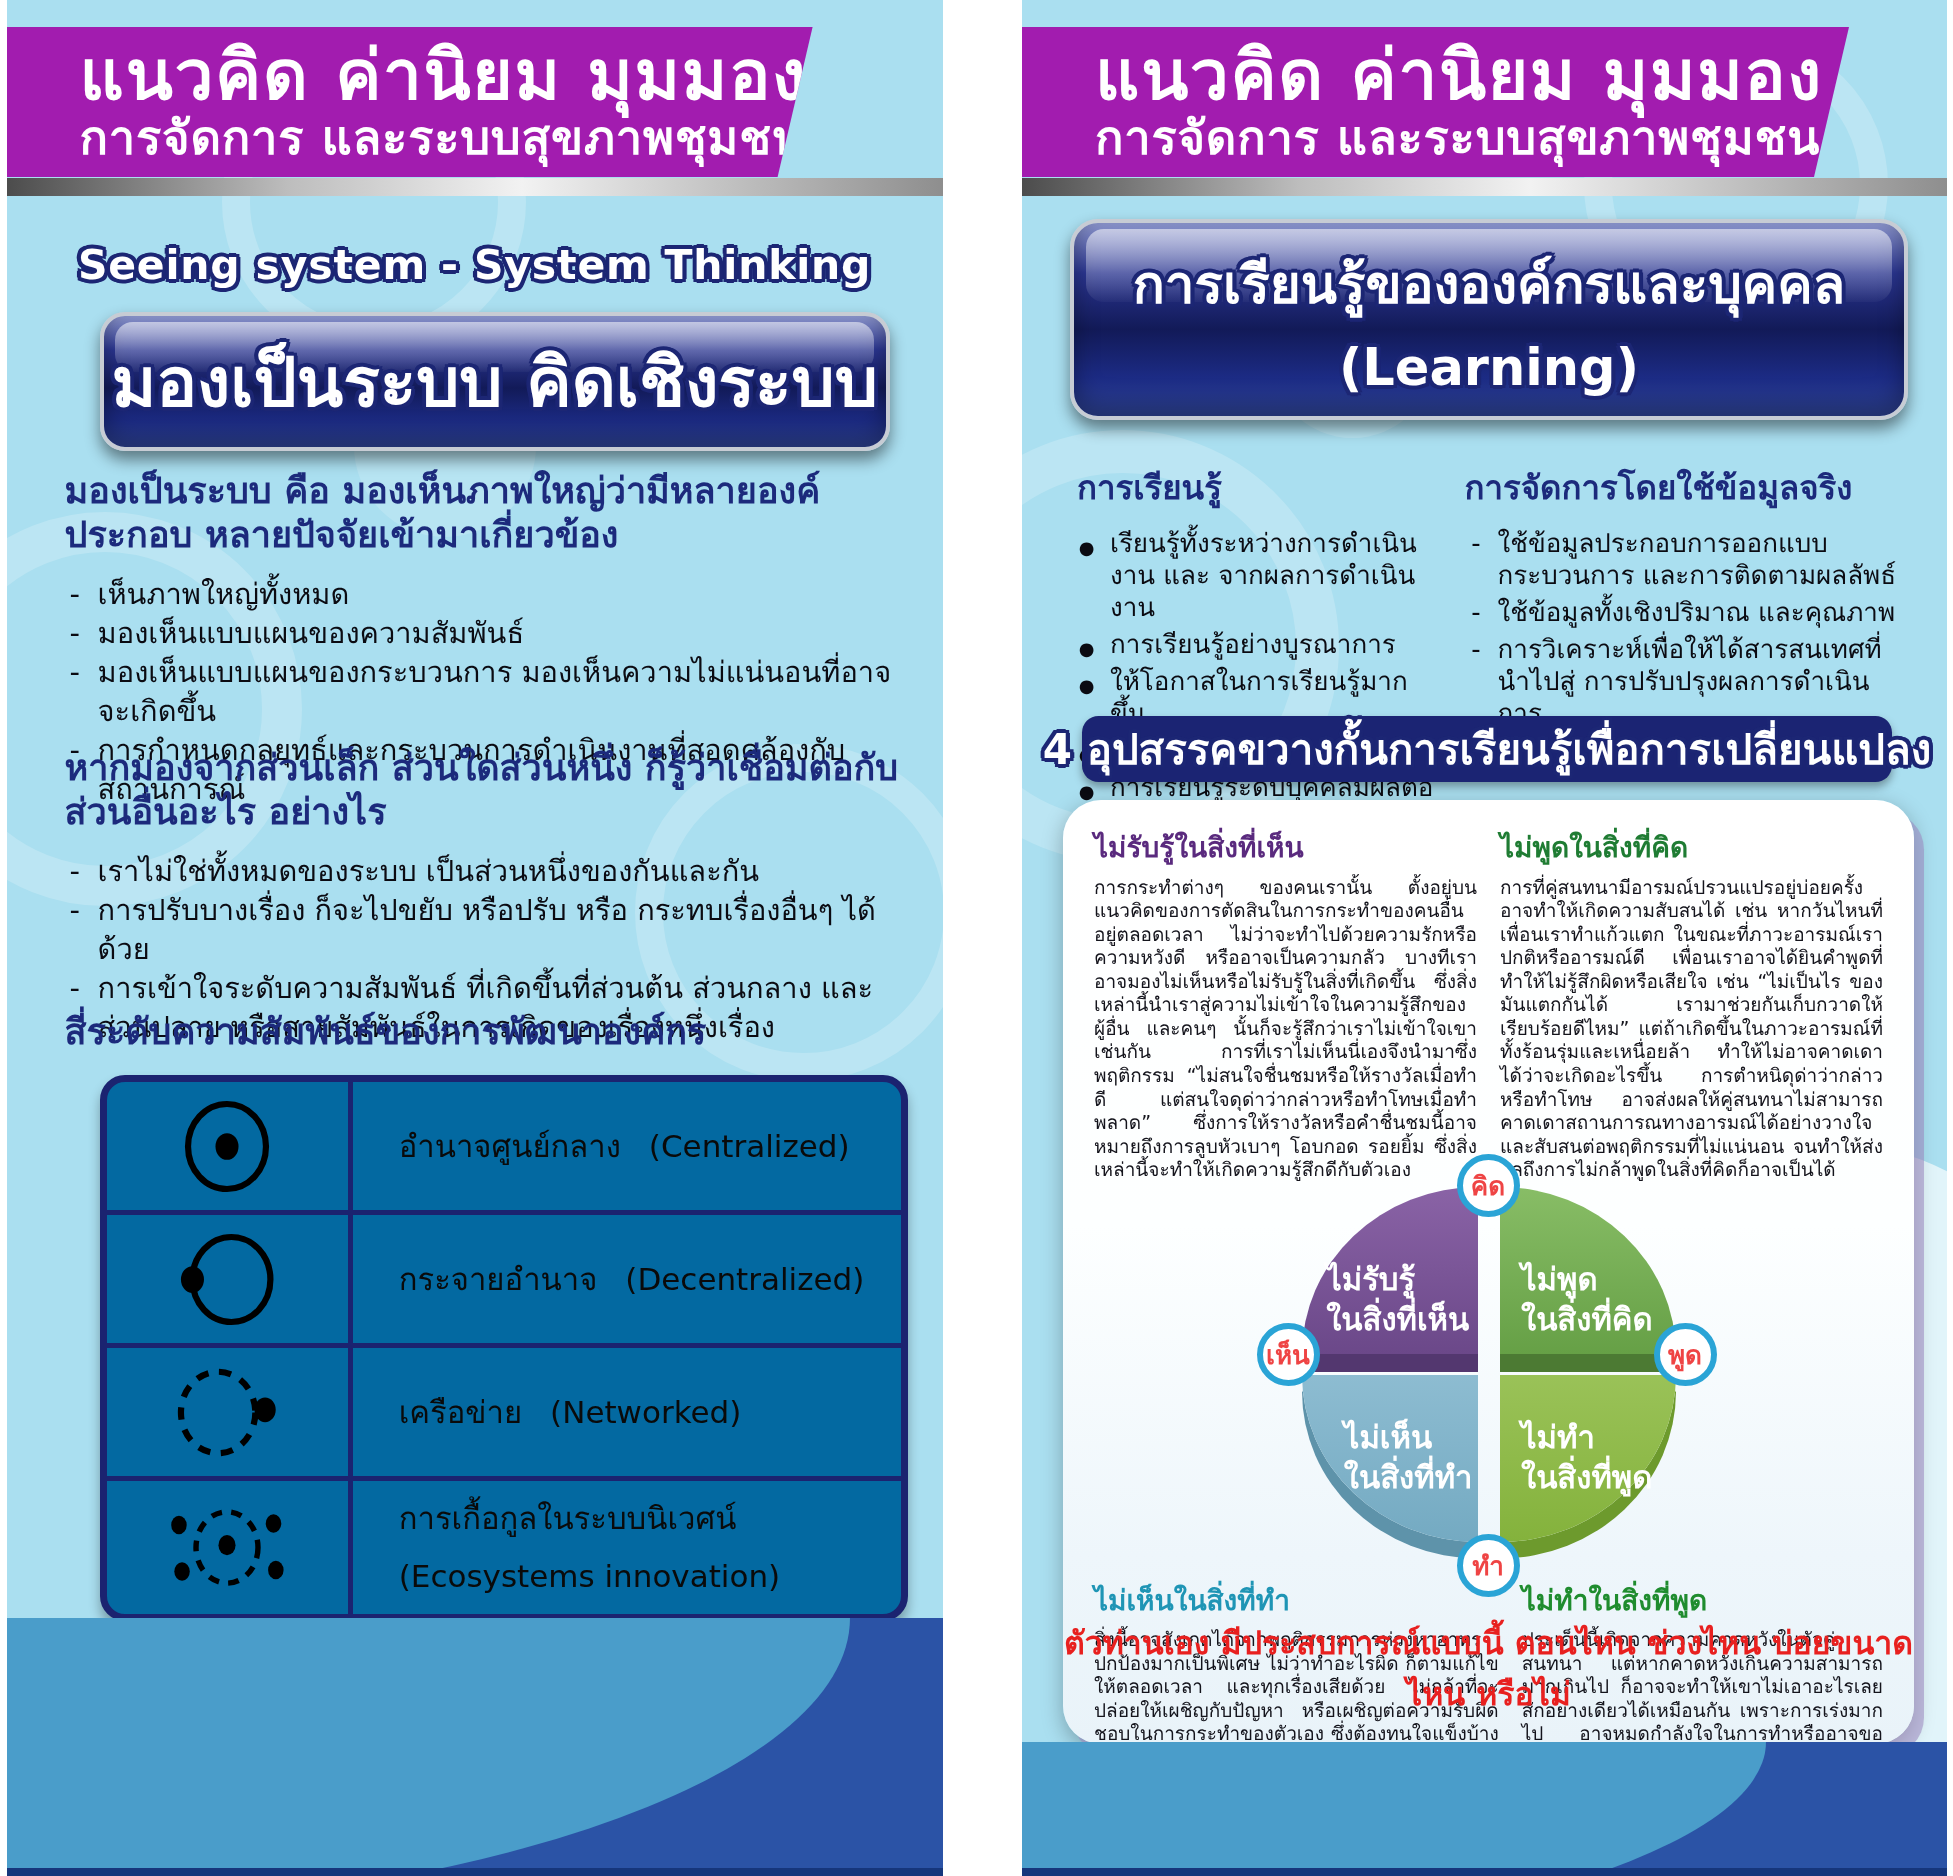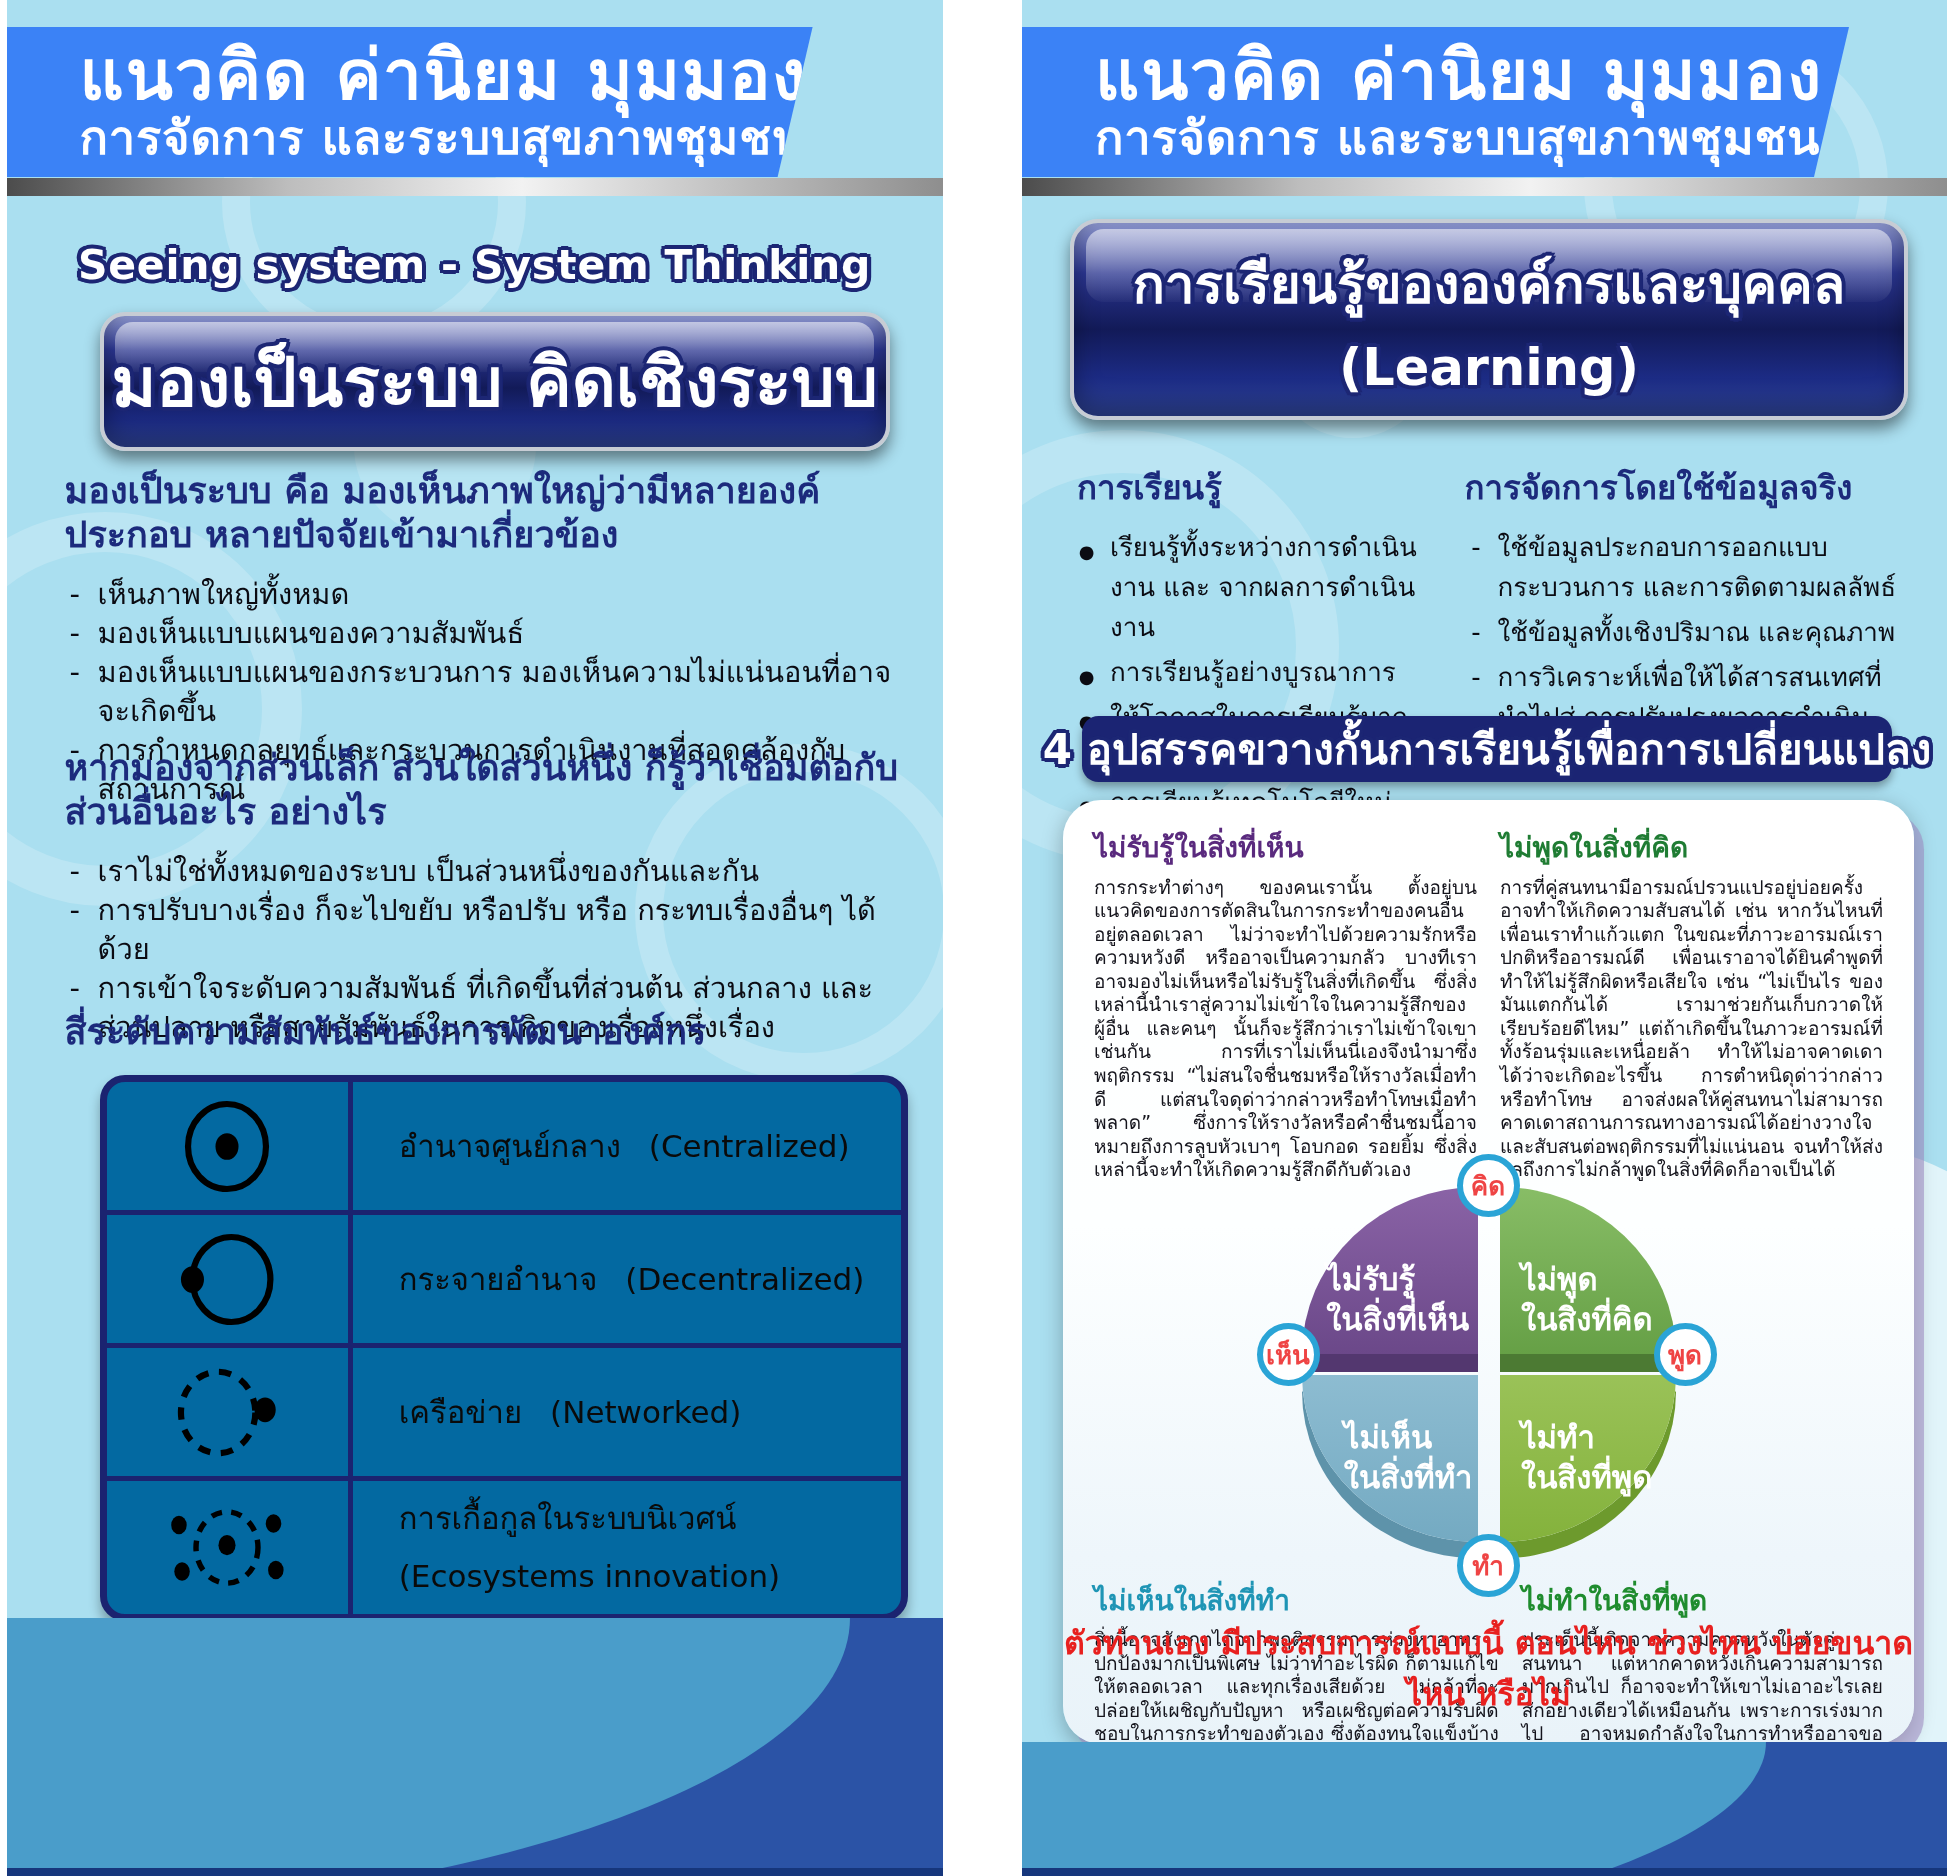--- a/index.html
+++ b/index.html
@@ -12,7 +12,7 @@
   .ring{position:absolute;border-radius:50%;border:28px solid rgba(255,255,255,.20);}
   .disc{position:absolute;border-radius:50%;background:rgba(255,255,255,.16);}
   
-  .band{position:absolute;top:27px;left:0;height:150px;background:#3b82f6;
+  .band{position:absolute;top:27px;left:0;height:150px;background:#a21caf;
         clip-path:polygon(0 0,100% 0,calc(100% - 35px) 100%,0 100%);
         display:flex;flex-direction:column;justify-content:center;padding-left:73px;box-sizing:border-box;}
   .band .l1{color:#fff;font-weight:bold;font-size:69px;line-height:1.04;letter-spacing:1.7px;}

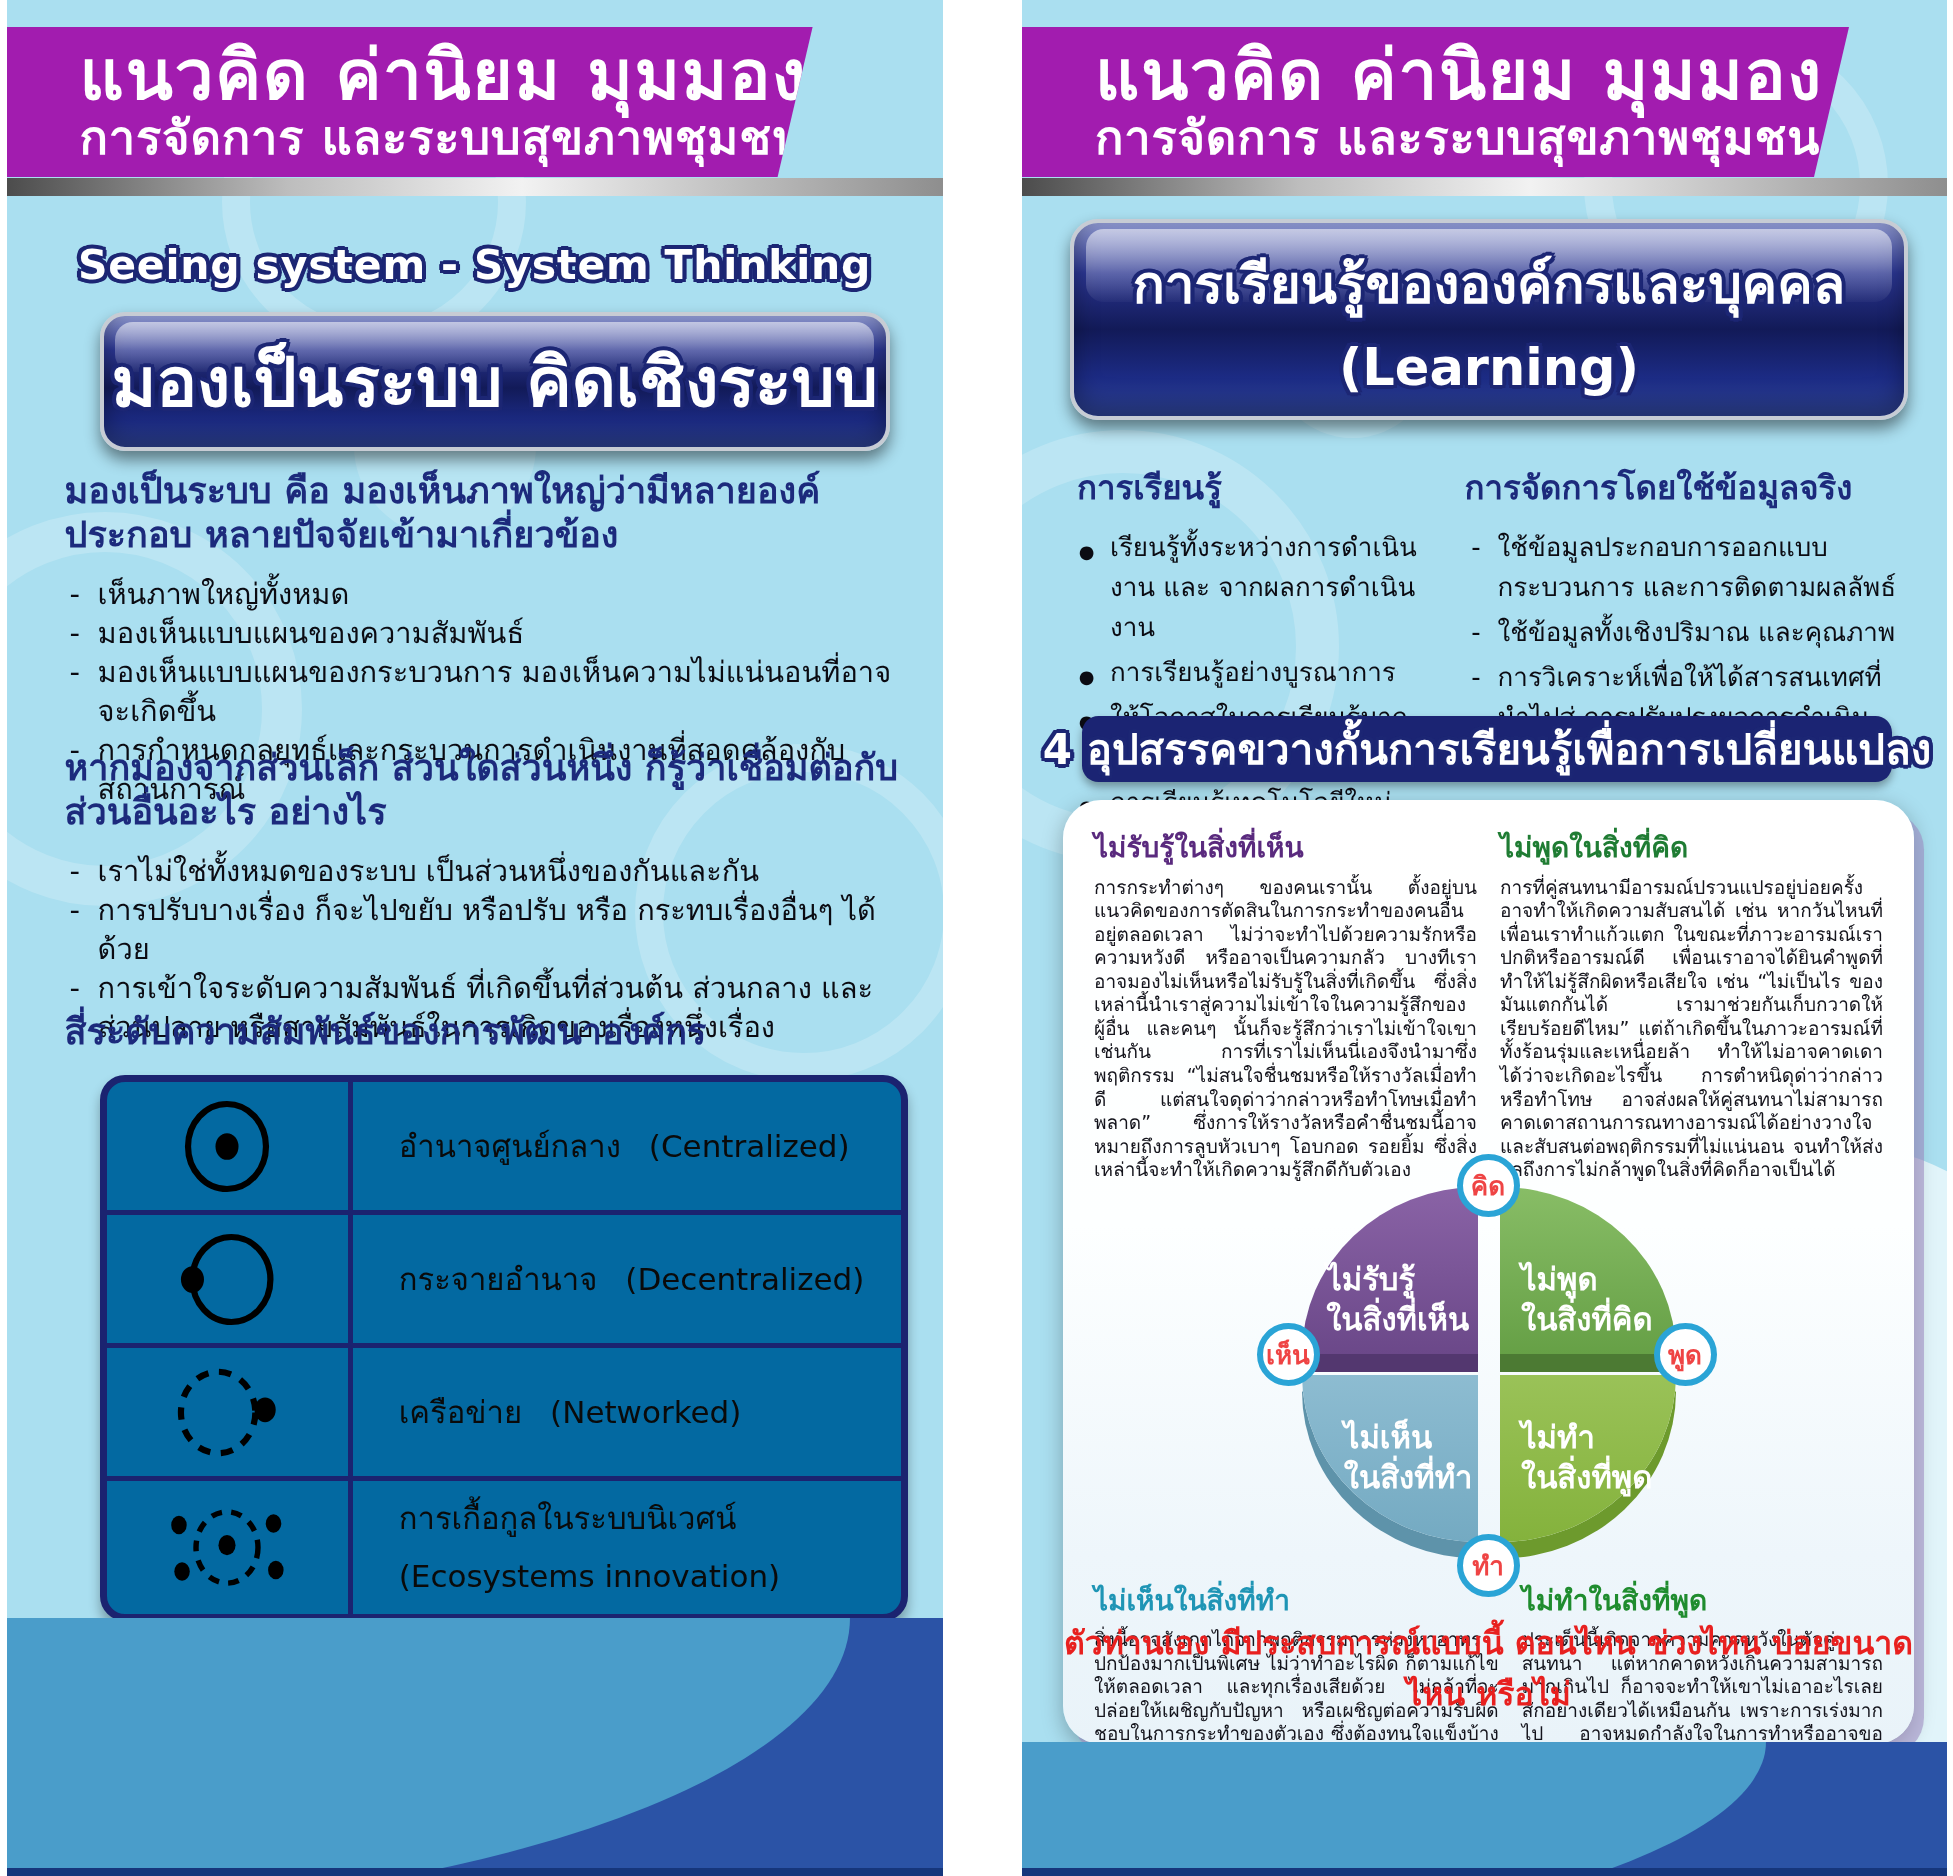--- a/index.html
+++ b/index.html
@@ -64,7 +64,7 @@
   .cols{position:absolute;top:461px;left:55px;width:827px;display:flex;gap:28px;}
   .col h3{margin:0 0 13.2px 0;color:#1c2a7c;font-size:33px;font-weight:bold;}
   .col ul{margin:0;padding:0;list-style:none;}
-  .col li{position:relative;padding-left:33px;color:#0b0b12;font-size:26px;line-height:40px;margin-bottom:5px;}
+  .col li{position:relative;padding-left:33px;color:#0b0b12;font-size:26px;line-height:32px;margin-bottom:5px;}
   .col.dots li::before{content:"●";position:absolute;left:1.7px;font-size:18px;top:5px;}
   .col.dash li::before{content:"-";position:absolute;left:6.6px;}
   .col.c1{width:45%;} .col.c2{width:55%;}

